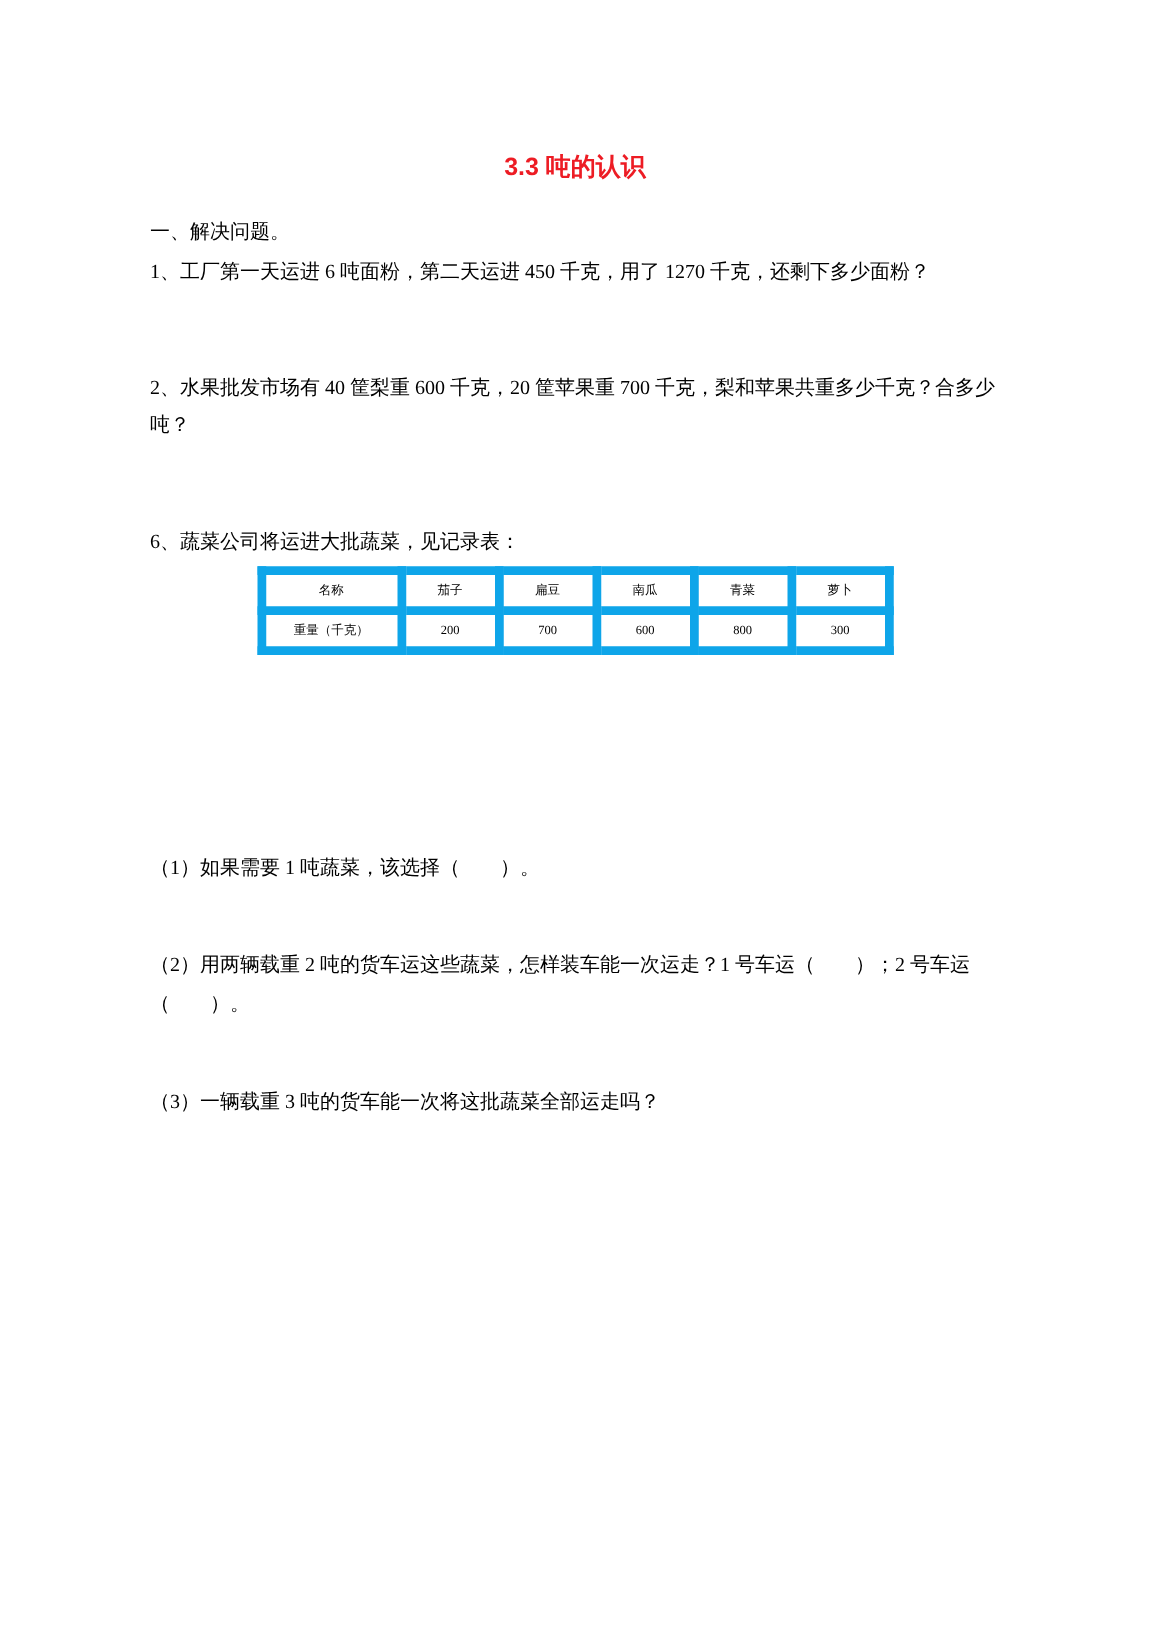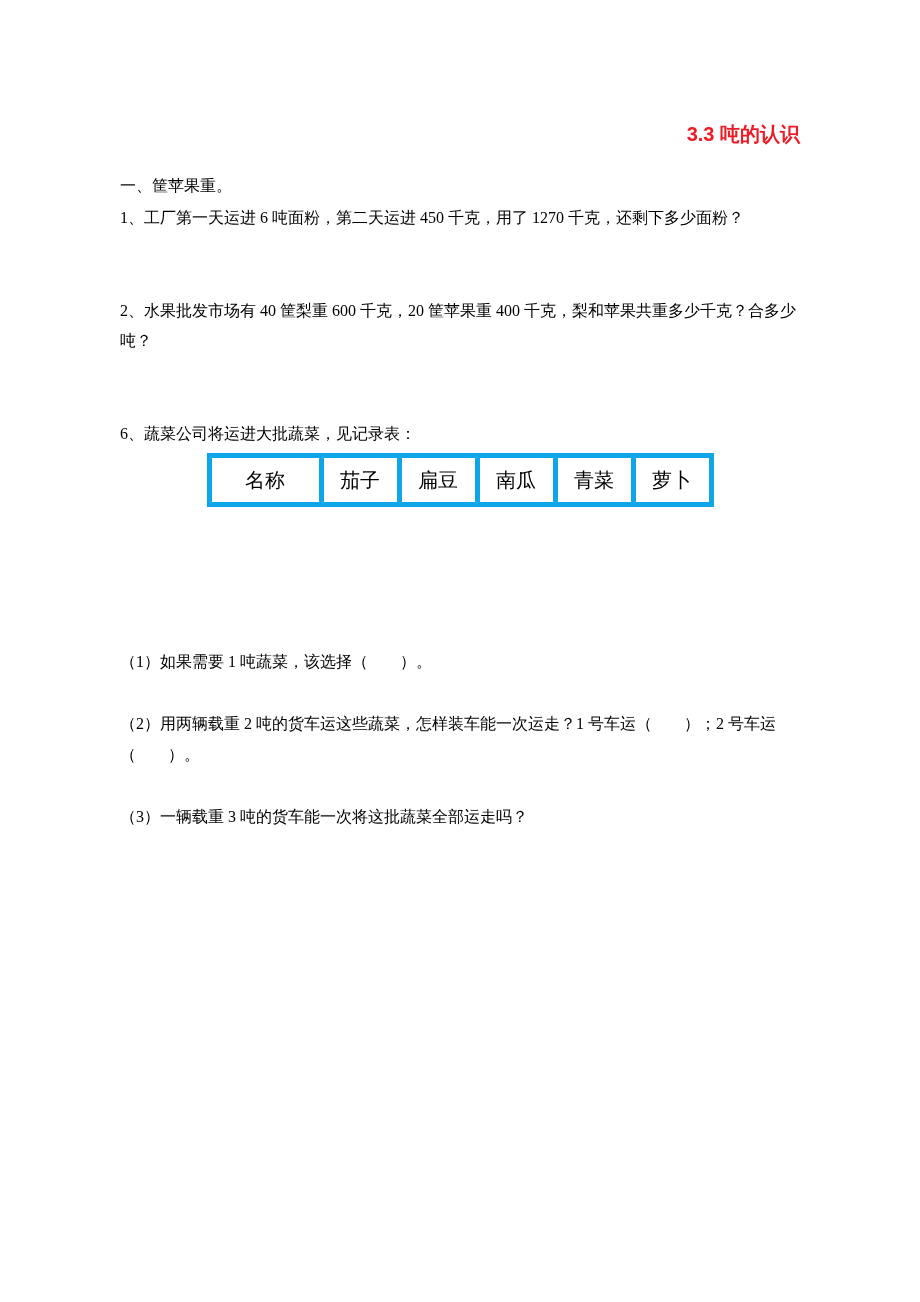--- a/index.html
+++ b/index.html
@@ -14,7 +14,7 @@
       padding: 115px 120px 0 120px;
     }
     .title {
-      text-align: right;
+      text-align: center;
       color: #ed1c24;
       font-weight: bold;
       font-size: 20px;

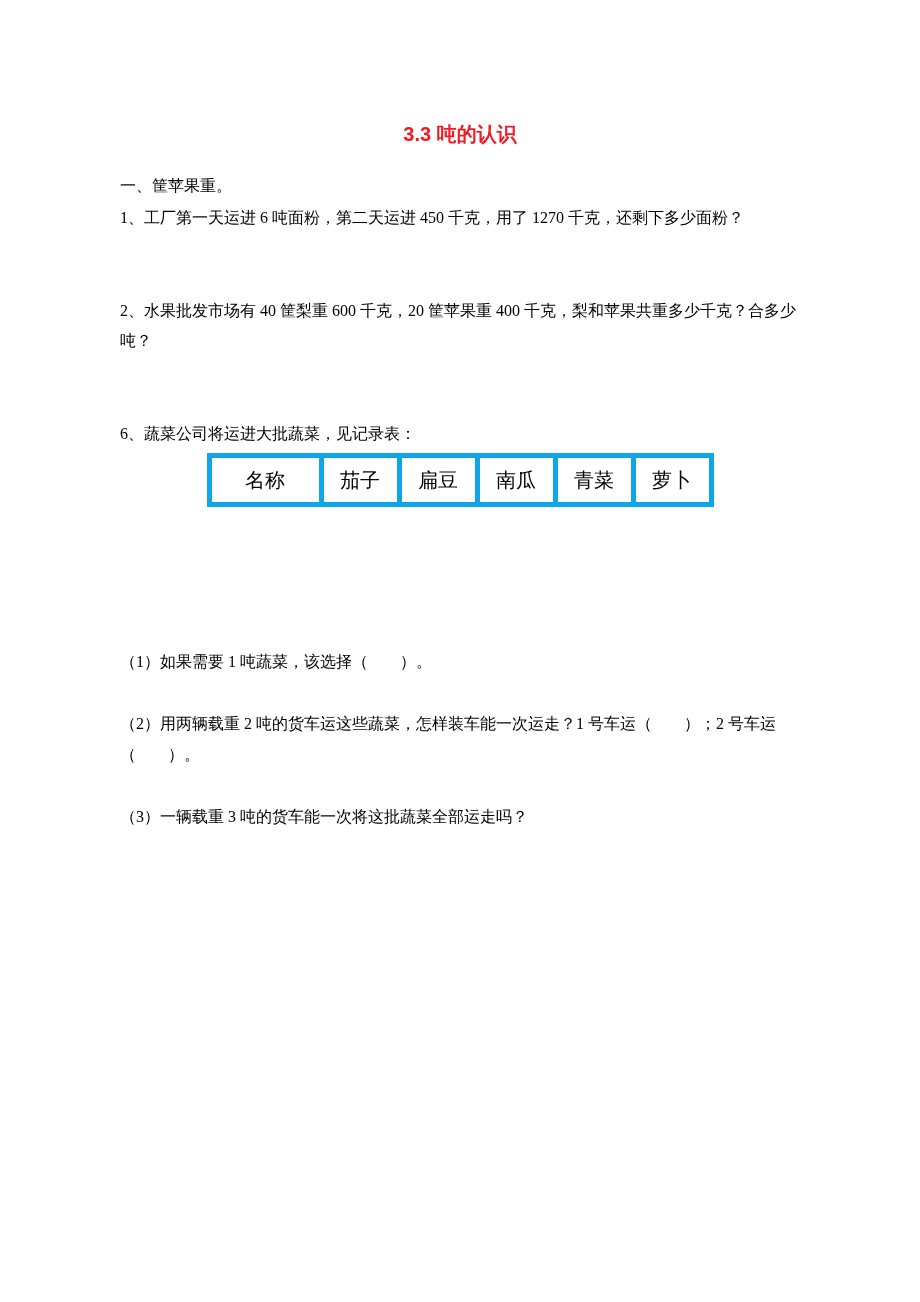--- a/index.html
+++ b/index.html
@@ -51,7 +51,7 @@
 
 <div class="title">3.3 吨的认识</div>
 
-<div class="section-heading">一、筐苹果重。</div>
+<div class="section-heading">一、解决问题。</div>
 
 <div class="problem">1、工厂第一天运进 6 吨面粉，第二天运进 450 千克，用了 1270 千克，还剩下多少面粉？</div>
 <div class="gap-medium"></div>

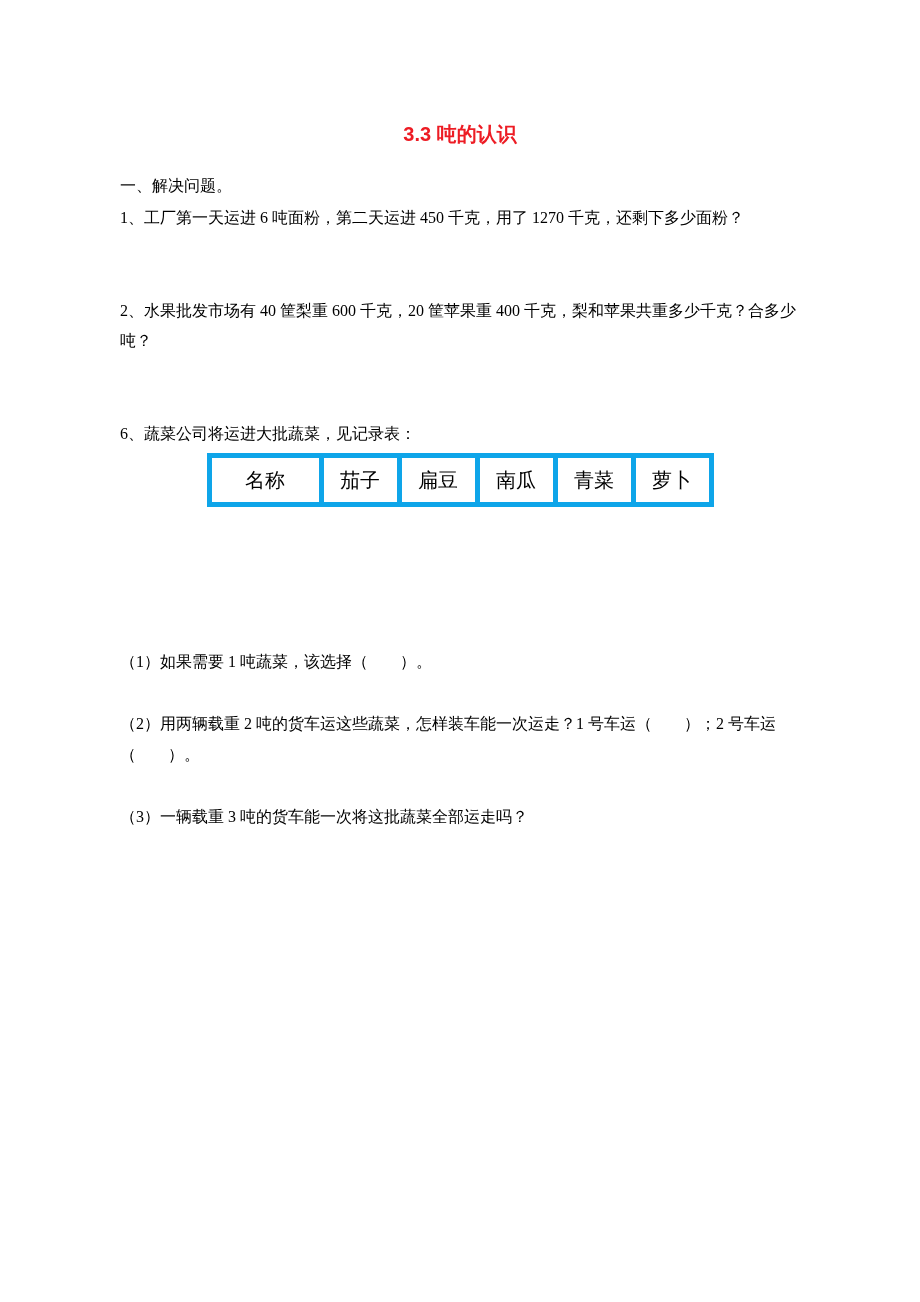--- a/index.html
+++ b/index.html
@@ -56,7 +56,7 @@
 <div class="problem">1、工厂第一天运进 6 吨面粉，第二天运进 450 千克，用了 1270 千克，还剩下多少面粉？</div>
 <div class="gap-medium"></div>
 
-<div class="problem">2、水果批发市场有 40 筐梨重 600 千克，20 筐苹果重 400 千克，梨和苹果共重多少千克？合多少吨？</div>
+<div class="problem">2、水果批发市场有 40 筐梨重 600 千克，20 筐苹果重 700 千克，梨和苹果共重多少千克？合多少吨？</div>
 <div class="gap-medium"></div>
 
 <div class="problem">6、蔬菜公司将运进大批蔬菜，见记录表：</div>

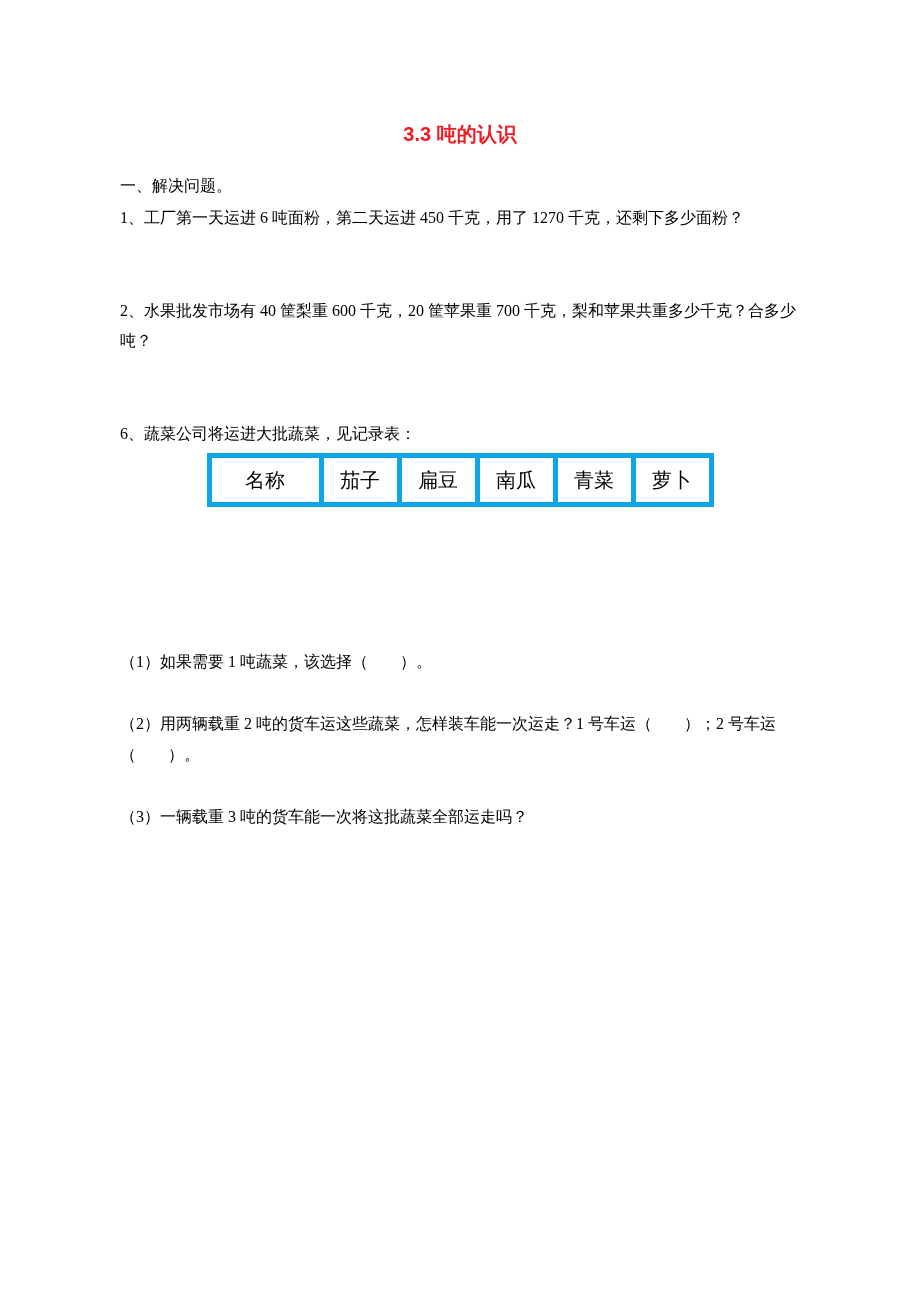--- a/index.html
+++ b/index.html
@@ -34,11 +34,11 @@
       margin: 4px auto 0 auto;
     }
     th, td {
-      border: 5px solid #0ea5e9;
+      border: 7px solid #0ea5e9;
       text-align: center;
       font-weight: normal;
       font-family: "SimSun", "宋体", serif;
-      font-size: 20px;
+      font-size: 10px;
       padding: 3px 0;
     }
     .col-name { width: 112px; }

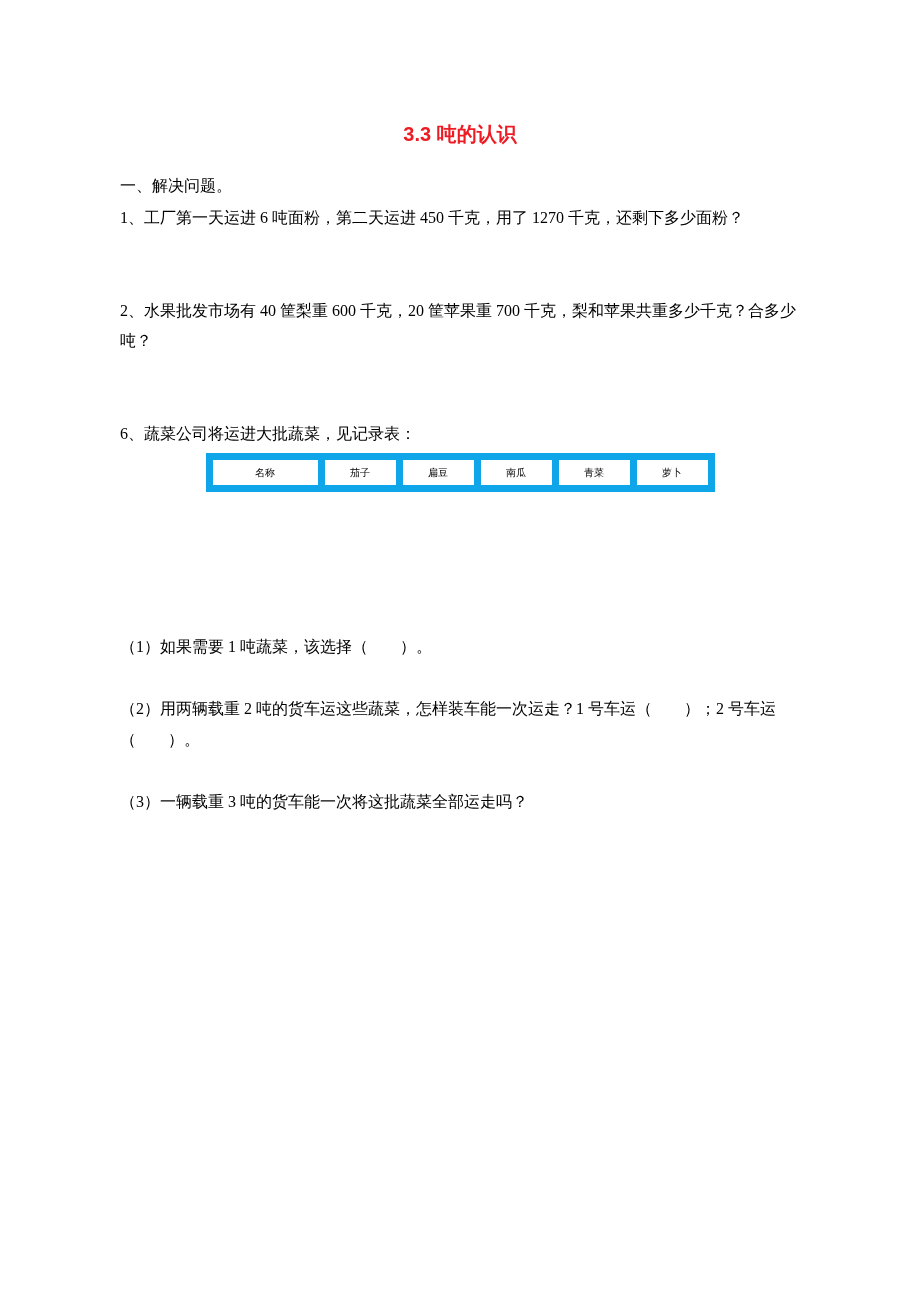--- a/index.html
+++ b/index.html
@@ -71,6 +71,14 @@
     <th class="col-val">青菜</th>
     <th class="col-val">萝卜</th>
   </tr>
+  <tr>
+    <td class="col-name">重量（千克）</td>
+    <td class="col-val">200</td>
+    <td class="col-val">700</td>
+    <td class="col-val">600</td>
+    <td class="col-val">800</td>
+    <td class="col-val">300</td>
+  </tr>
 </tbody>
   </table>
 

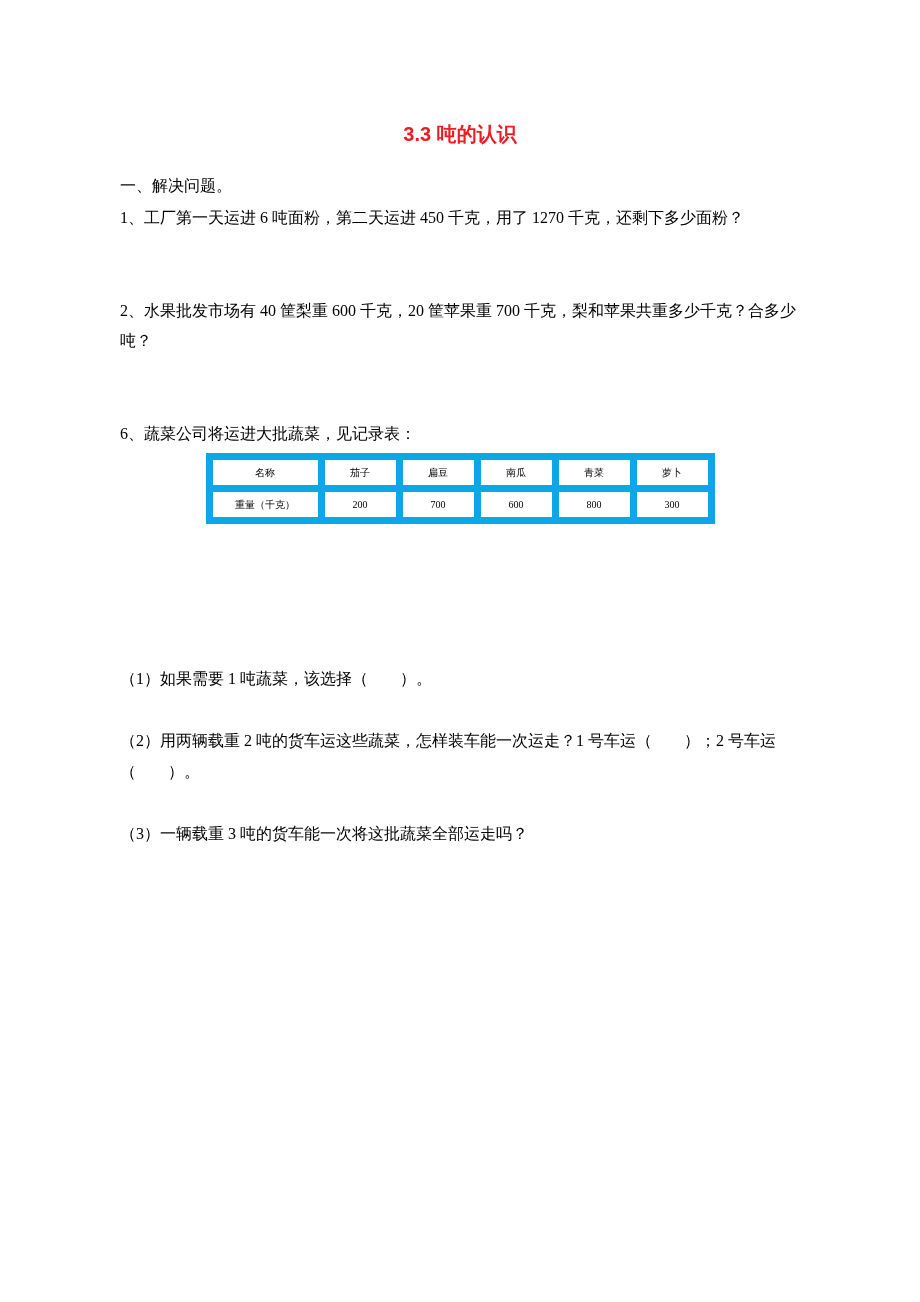--- a/index.html
+++ b/index.html
@@ -43,7 +43,7 @@
     }
     .col-name { width: 112px; }
     .col-val { width: 78px; }
-    .subq { margin-bottom: 2px; }
+    .subq { margin-bottom: 2px; margin-top: 16px; }
     .subq-gap { height: 30px; }
   </style>
 </head>

